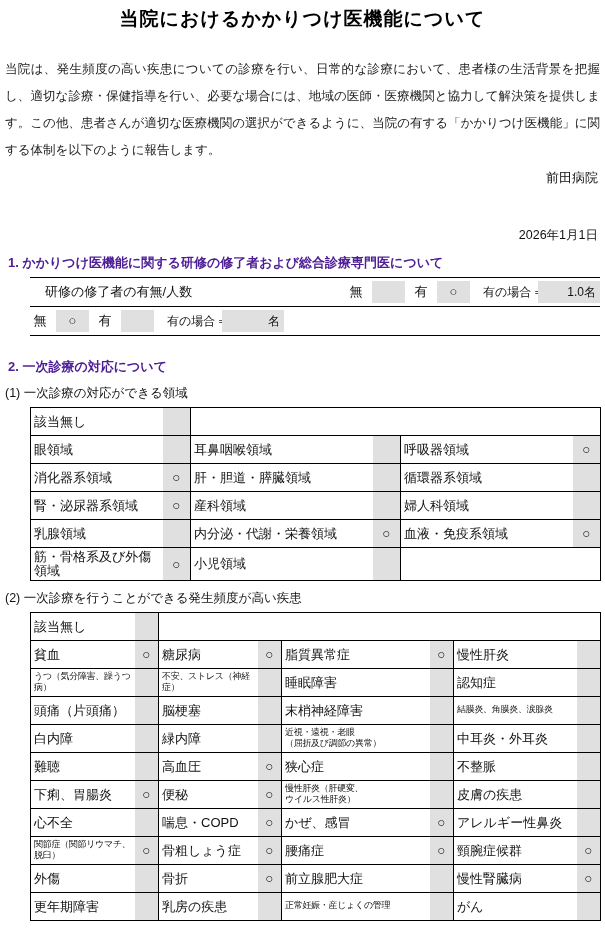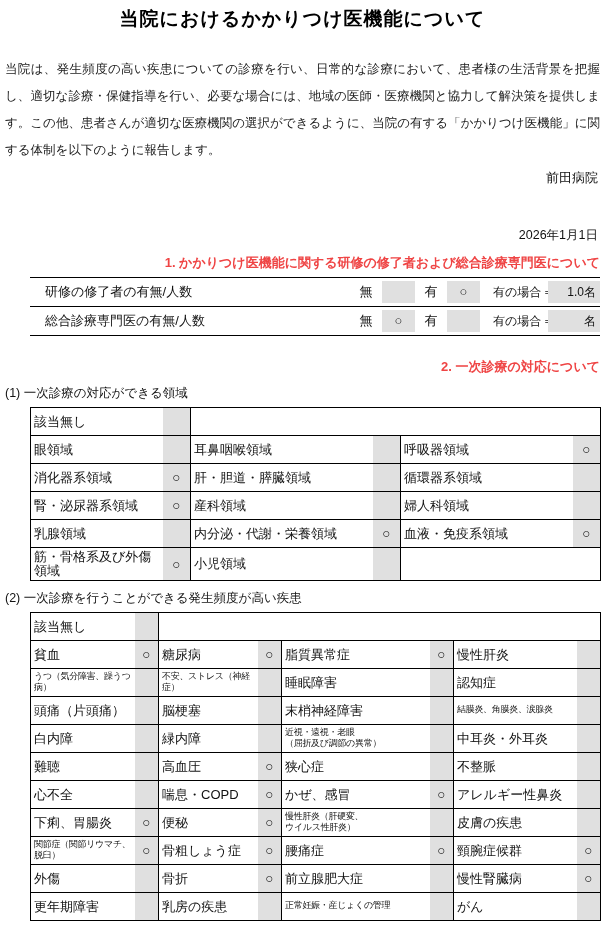--- a/index.html
+++ b/index.html
@@ -14,7 +14,7 @@
   .intro { font-size:12.5px; line-height:27px; text-align:justify; color:#1a1a1a; }
   .hospital { text-align:right; font-size:13px; margin-top:5px; padding-right:2px;font-family:Liberation Mono, monospace; }
   .date { text-align:right; font-size:12.5px; margin-top:40px; padding-right:2px; }
-  .sec-head { font-size:13px; font-weight:bold; margin-top:10px; padding-left:3px; color:#ef4444;text-align:right; }
+  .sec-head { font-size:13px; font-weight:bold; margin-top:10px; padding-left:3px; color:#4c1d95; }
   .sub-head { font-size:12.5px; margin-top:9px; }
 
   

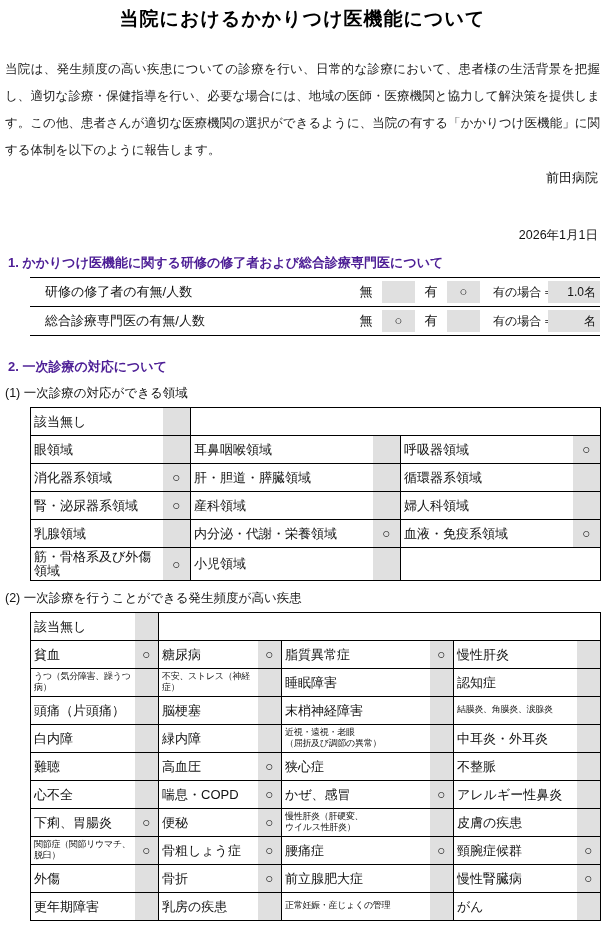--- a/index.html
+++ b/index.html
@@ -24,7 +24,7 @@
   .opt { width:20px; text-align:center; }
   .obox { width:33px; height:22px; background:#e0e0e0; margin:0 6px; text-align:center; line-height:22px; font-size:13px; }
   .ifyes { width:52px; font-size:12px; text-align:center; margin:0 3px 0 7px; white-space:nowrap; }
-  .cnt { width:52px; height:22px; background:#e0e0e0; text-align:right; padding-right:4px; line-height:22px; font-size:12px; }
+  .cnt { width:62px; height:22px; background:#e0e0e0; text-align:right; padding-right:4px; line-height:22px; font-size:12px; }
 
   
   table.grid { width:570px; margin:5px 0 0 25px; border-collapse:collapse; table-layout:fixed;border-radius:17px; }

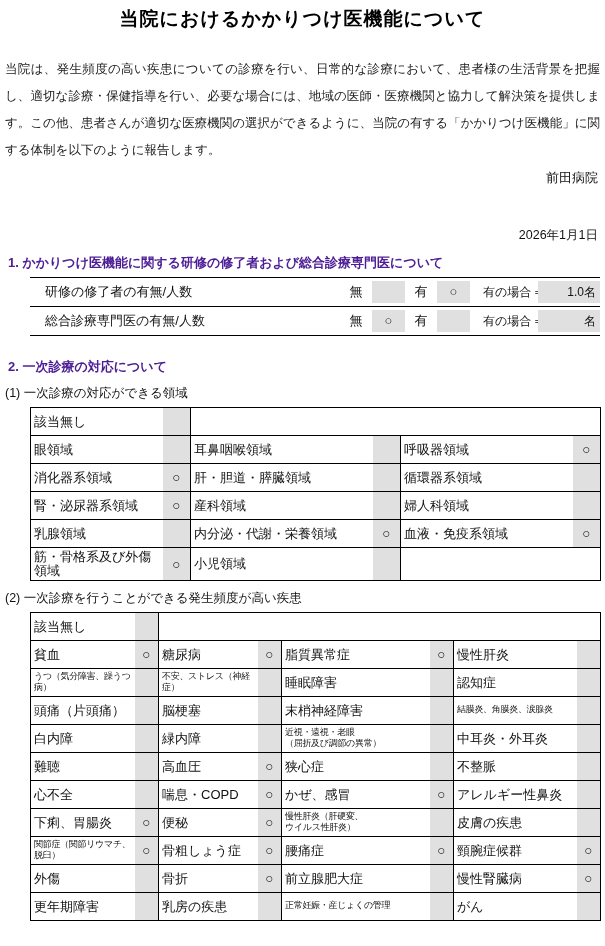--- a/index.html
+++ b/index.html
@@ -64,7 +64,6 @@
       <span class="cnt">1.0名</span>
     </div>
     <div class="s1row">
-      <span class="rlabel">総合診療専門医の有無/人数</span>
       <span class="opt">無</span>
       <span class="obox">○</span>
       <span class="opt">有</span>

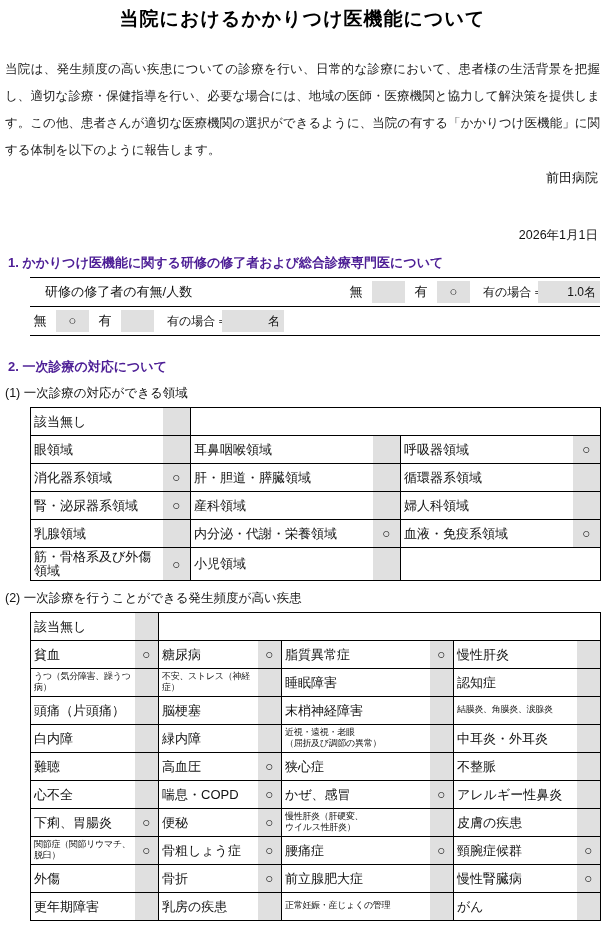--- a/index.html
+++ b/index.html
@@ -209,16 +209,6 @@
           <td class="box"></td>
         </tr>
         <tr>
-          <td class="lbl">心不全</td>
-          <td class="box"></td>
-          <td class="lbl">喘息・COPD</td>
-          <td class="box">○</td>
-          <td class="lbl">かぜ、感冒</td>
-          <td class="box">○</td>
-          <td class="lbl">アレルギー性鼻炎</td>
-          <td class="box"></td>
-        </tr>
-        <tr>
           <td class="lbl">下痢、胃腸炎</td>
           <td class="box">○</td>
           <td class="lbl">便秘</td>
@@ -230,6 +220,16 @@
           <td class="box"></td>
         </tr>
         <tr>
+          <td class="lbl">心不全</td>
+          <td class="box"></td>
+          <td class="lbl">喘息・COPD</td>
+          <td class="box">○</td>
+          <td class="lbl">かぜ、感冒</td>
+          <td class="box">○</td>
+          <td class="lbl">アレルギー性鼻炎</td>
+          <td class="box"></td>
+        </tr>
+        <tr>
           <td class="lbl sm">関節症（関節リウマチ、
 脱臼）</td>
           <td class="box">○</td>

